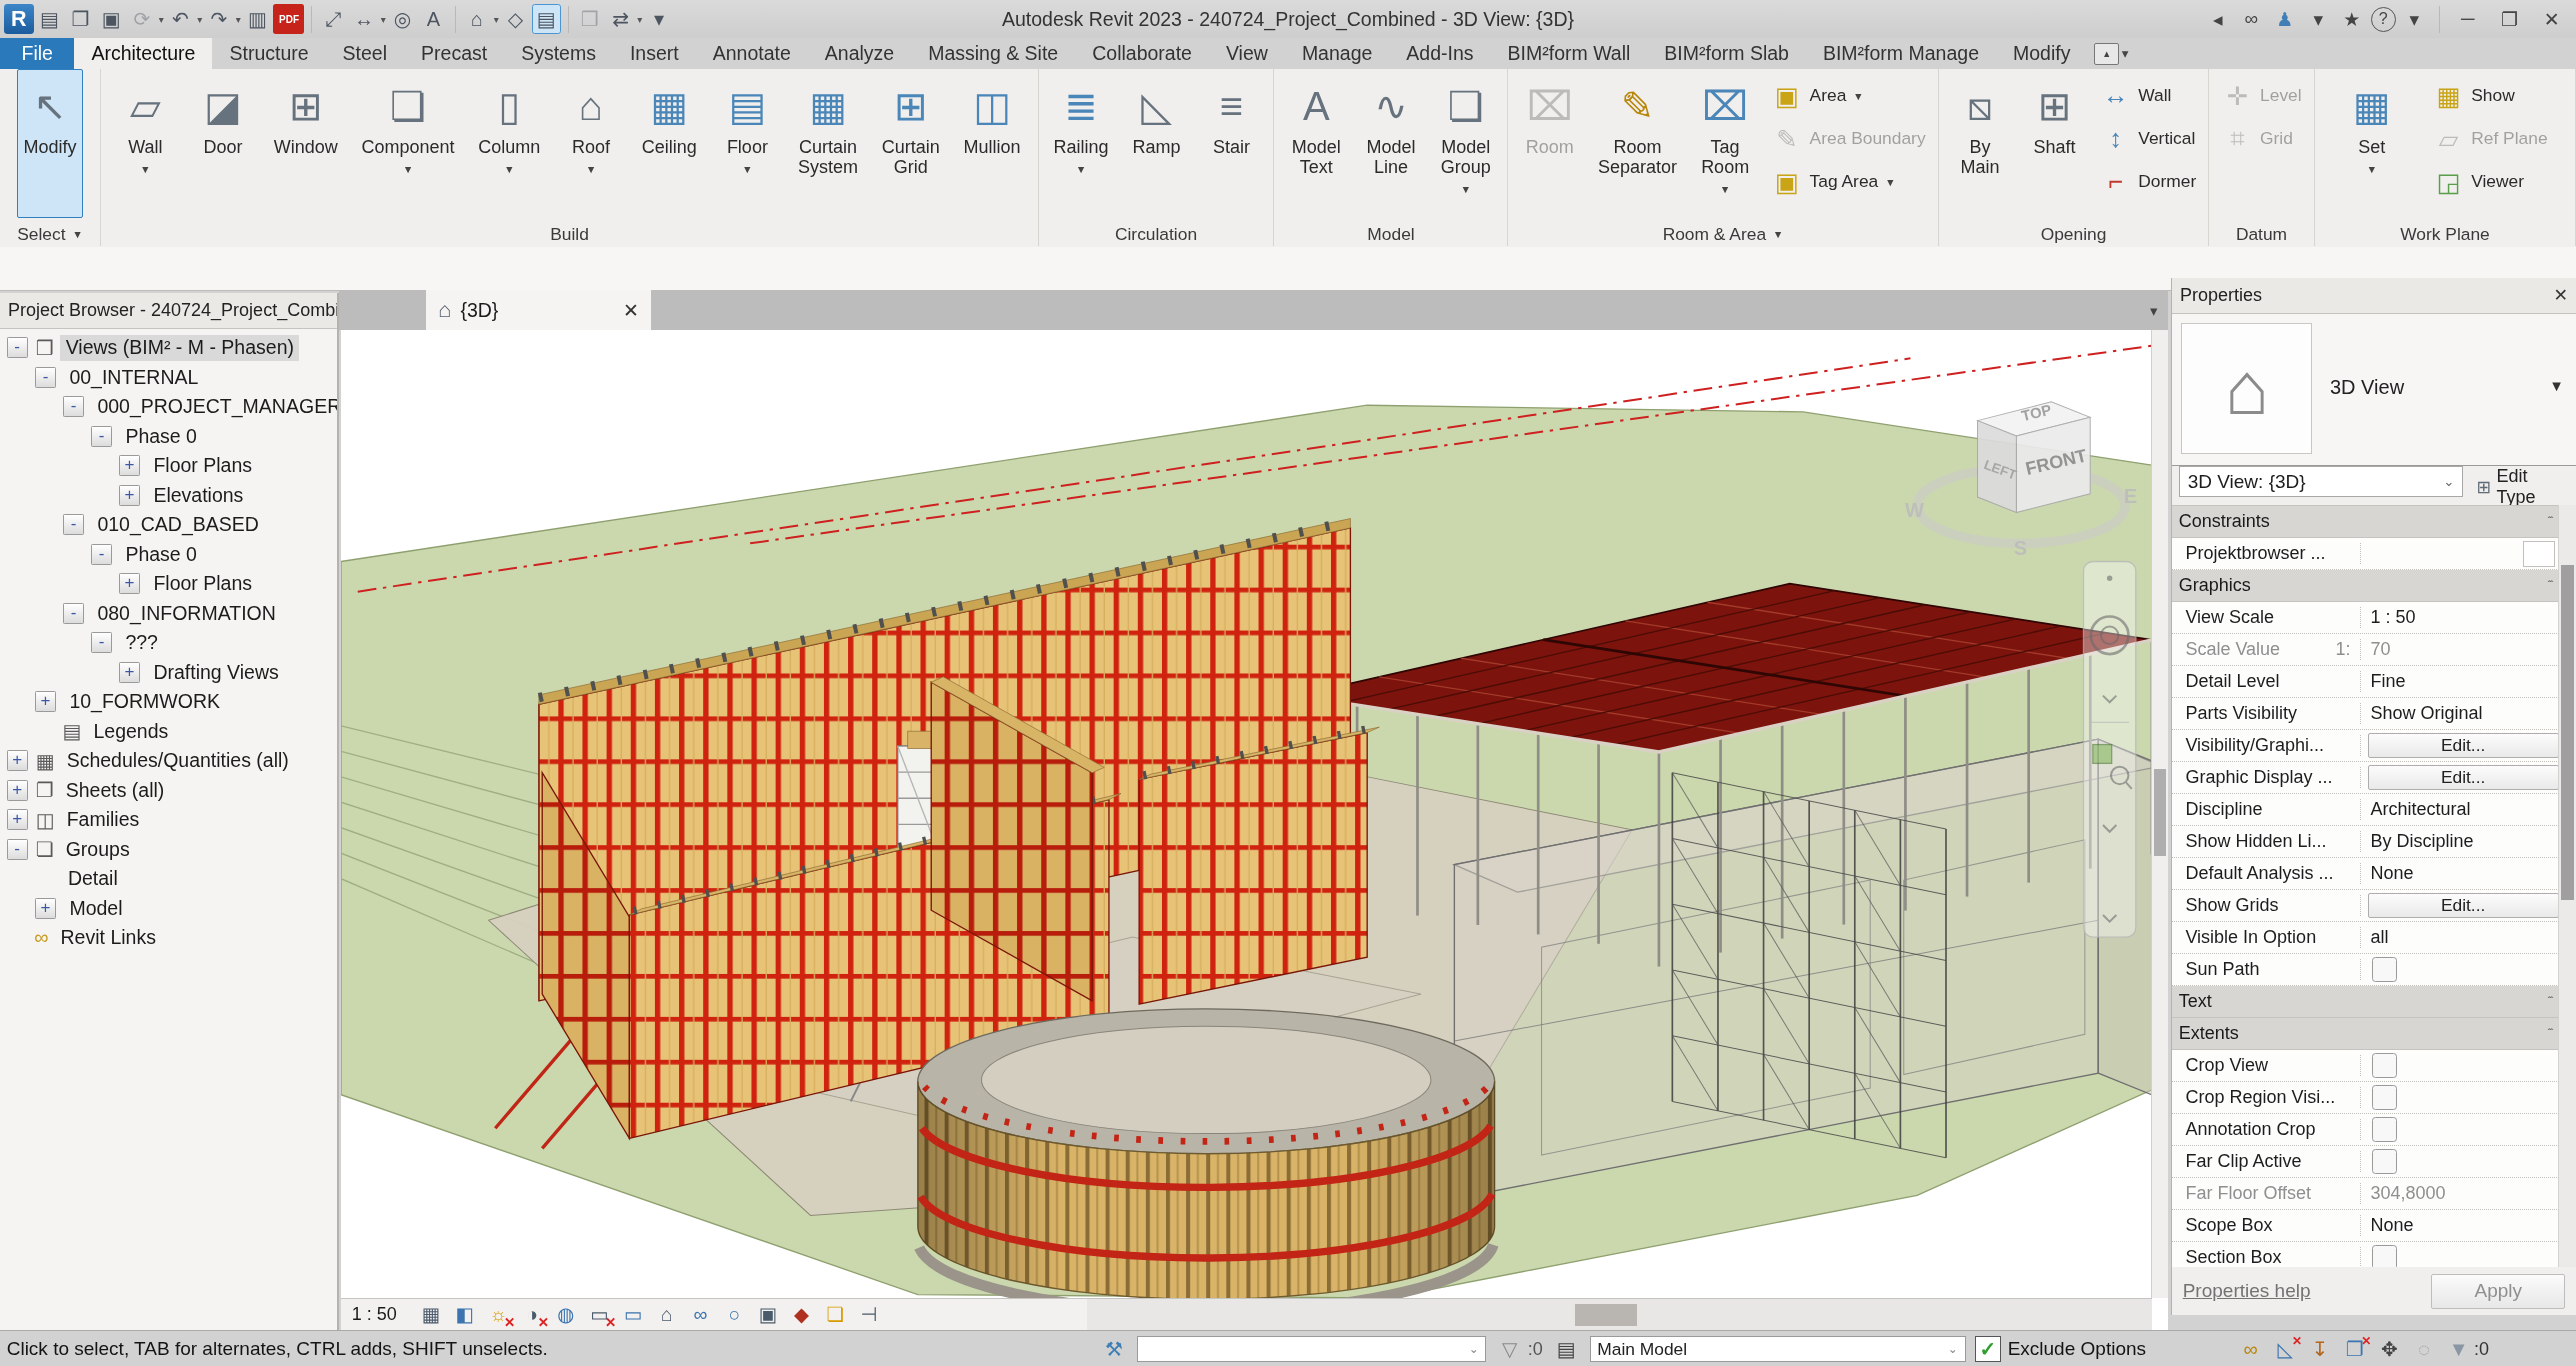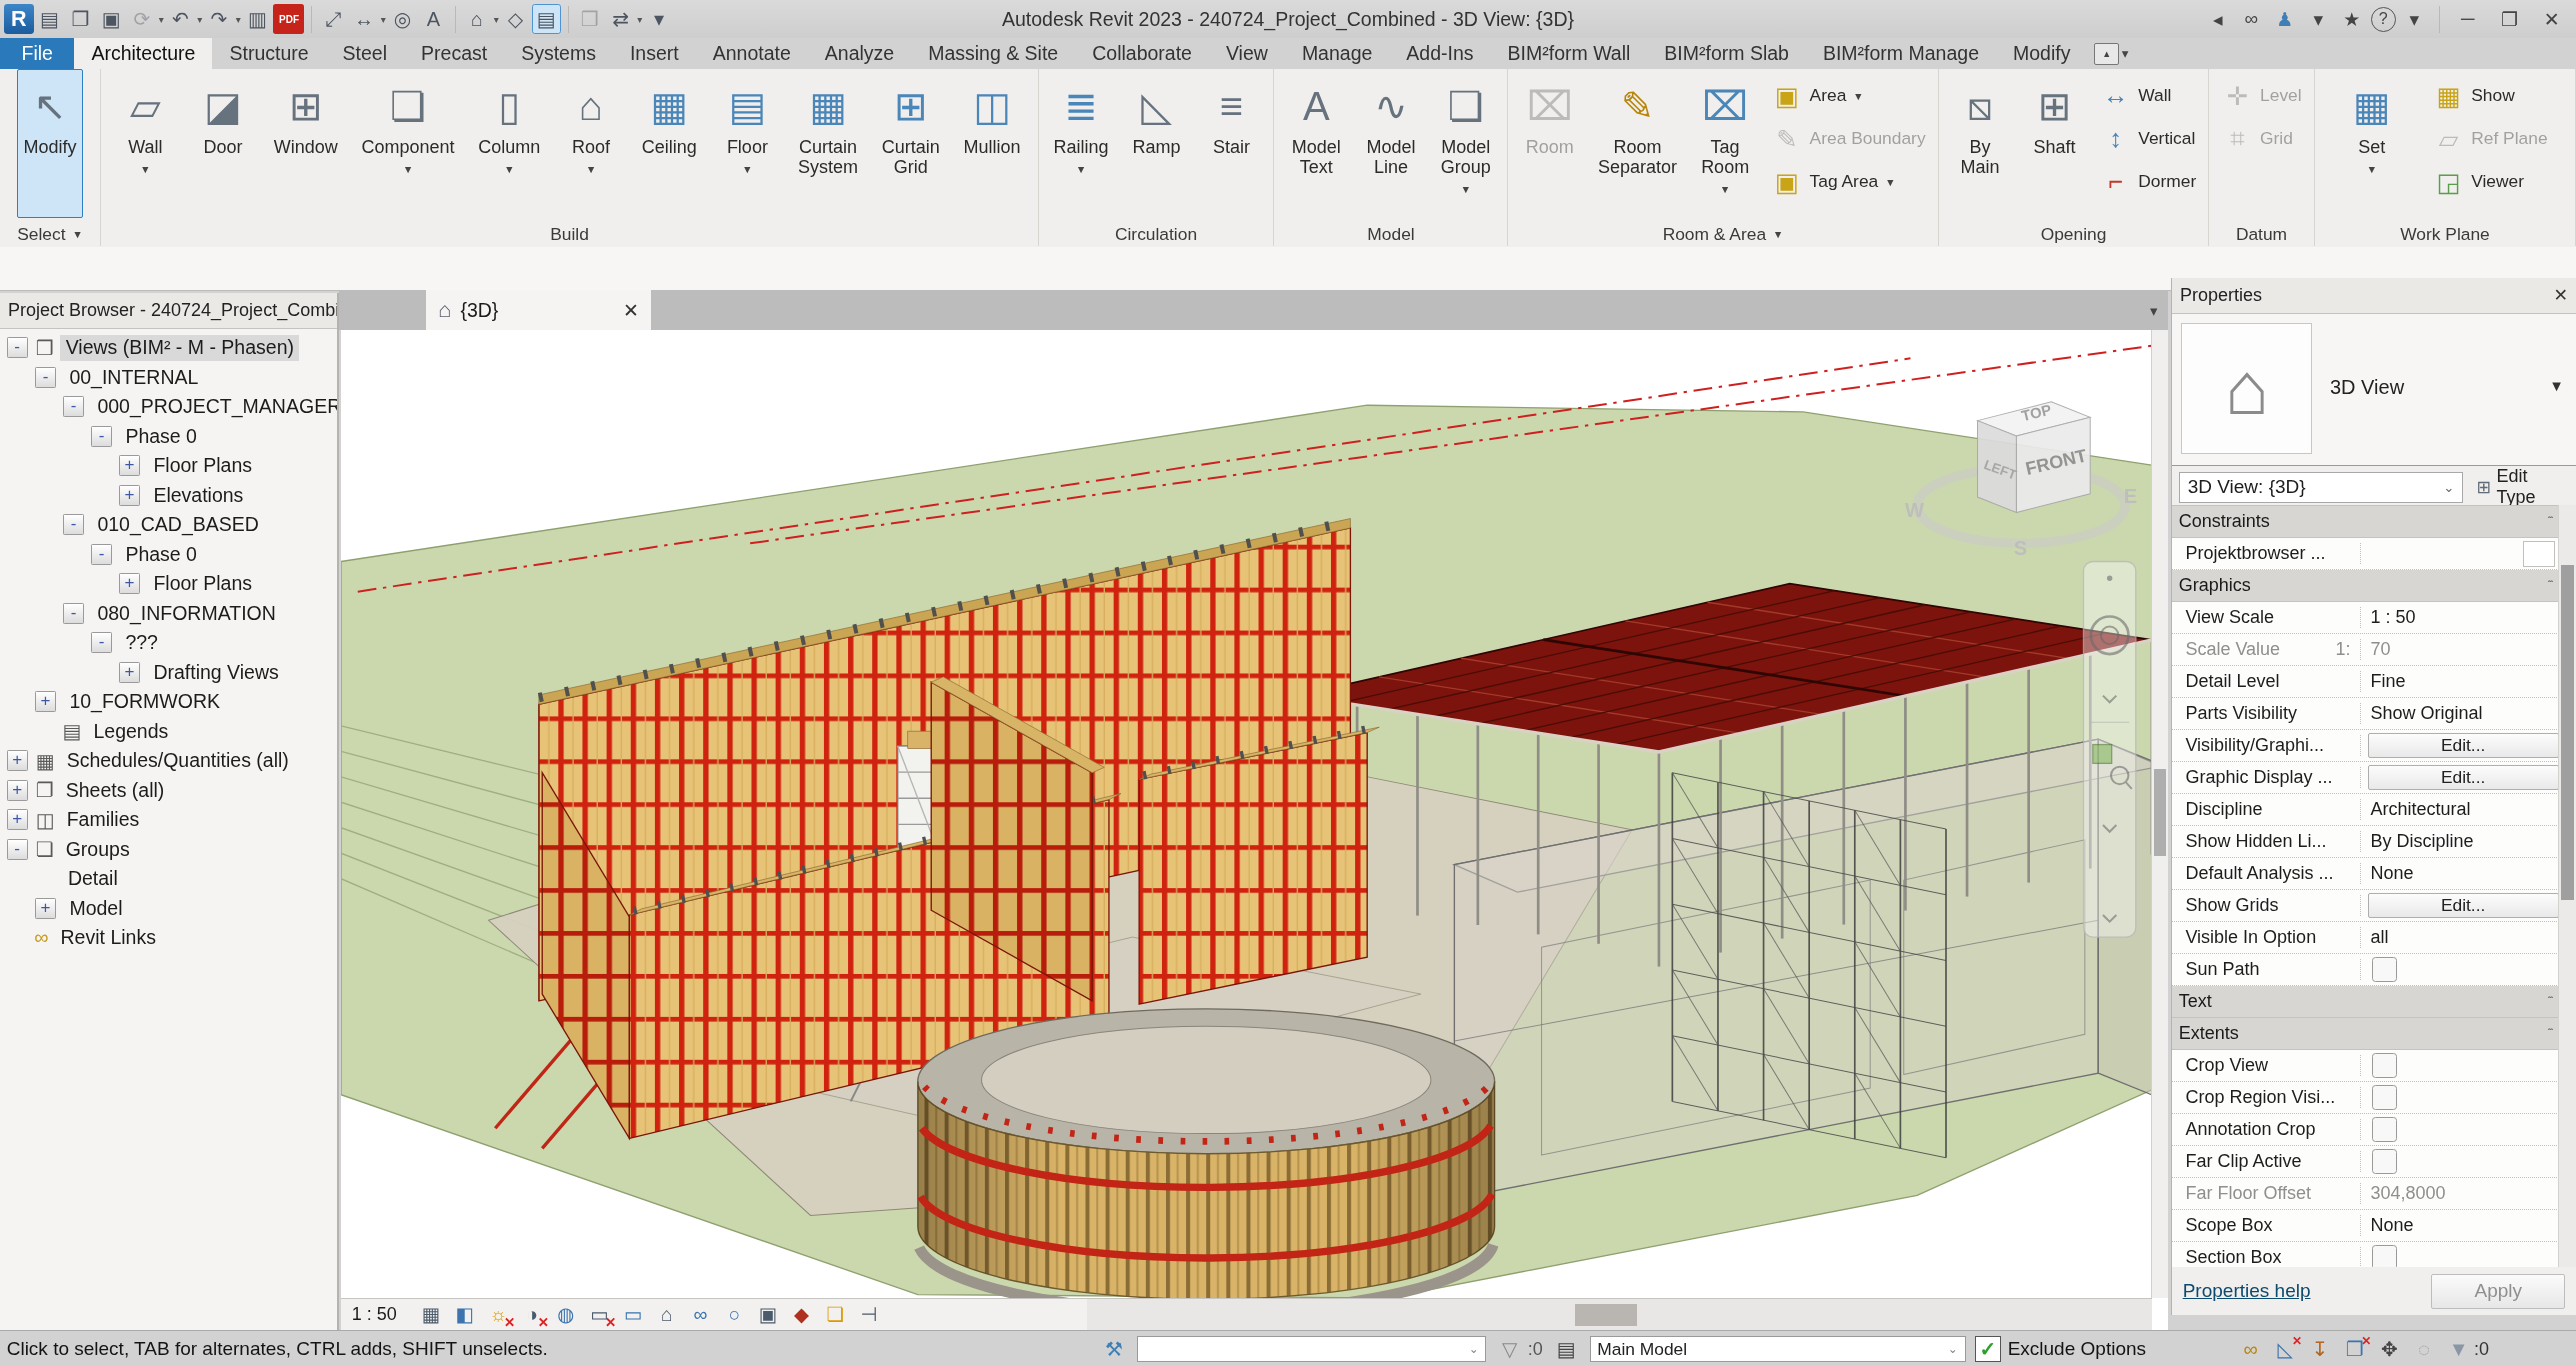--- a/index.html
+++ b/index.html
@@ -92,7 +92,7 @@
     display:flex;align-items:center;justify-content:center;font-size:74px;color:#8b8b8b}
   .ptname{position:absolute;left:158px;top:62px;font-size:20px;color:#222}
   .ptcaret{position:absolute;right:12px;top:64px;font-size:14.8px;color:#333}
-  .pinst{height:42px;display:flex;align-items:center;padding:0 6.7px;gap:13px}
+  .pinst{height:42px;display:flex;padding:0 6.7px;gap:13px}
   .pisel{width:290px;height:31px;background:#fff;border:0.7px solid #a8a8a8;display:flex;align-items:center;
     padding:0 8px;font-size:19px;color:#1d1d1d;box-sizing:border-box}
   .pisel .chev{margin-left:auto;font-size:13.4px;color:#666}

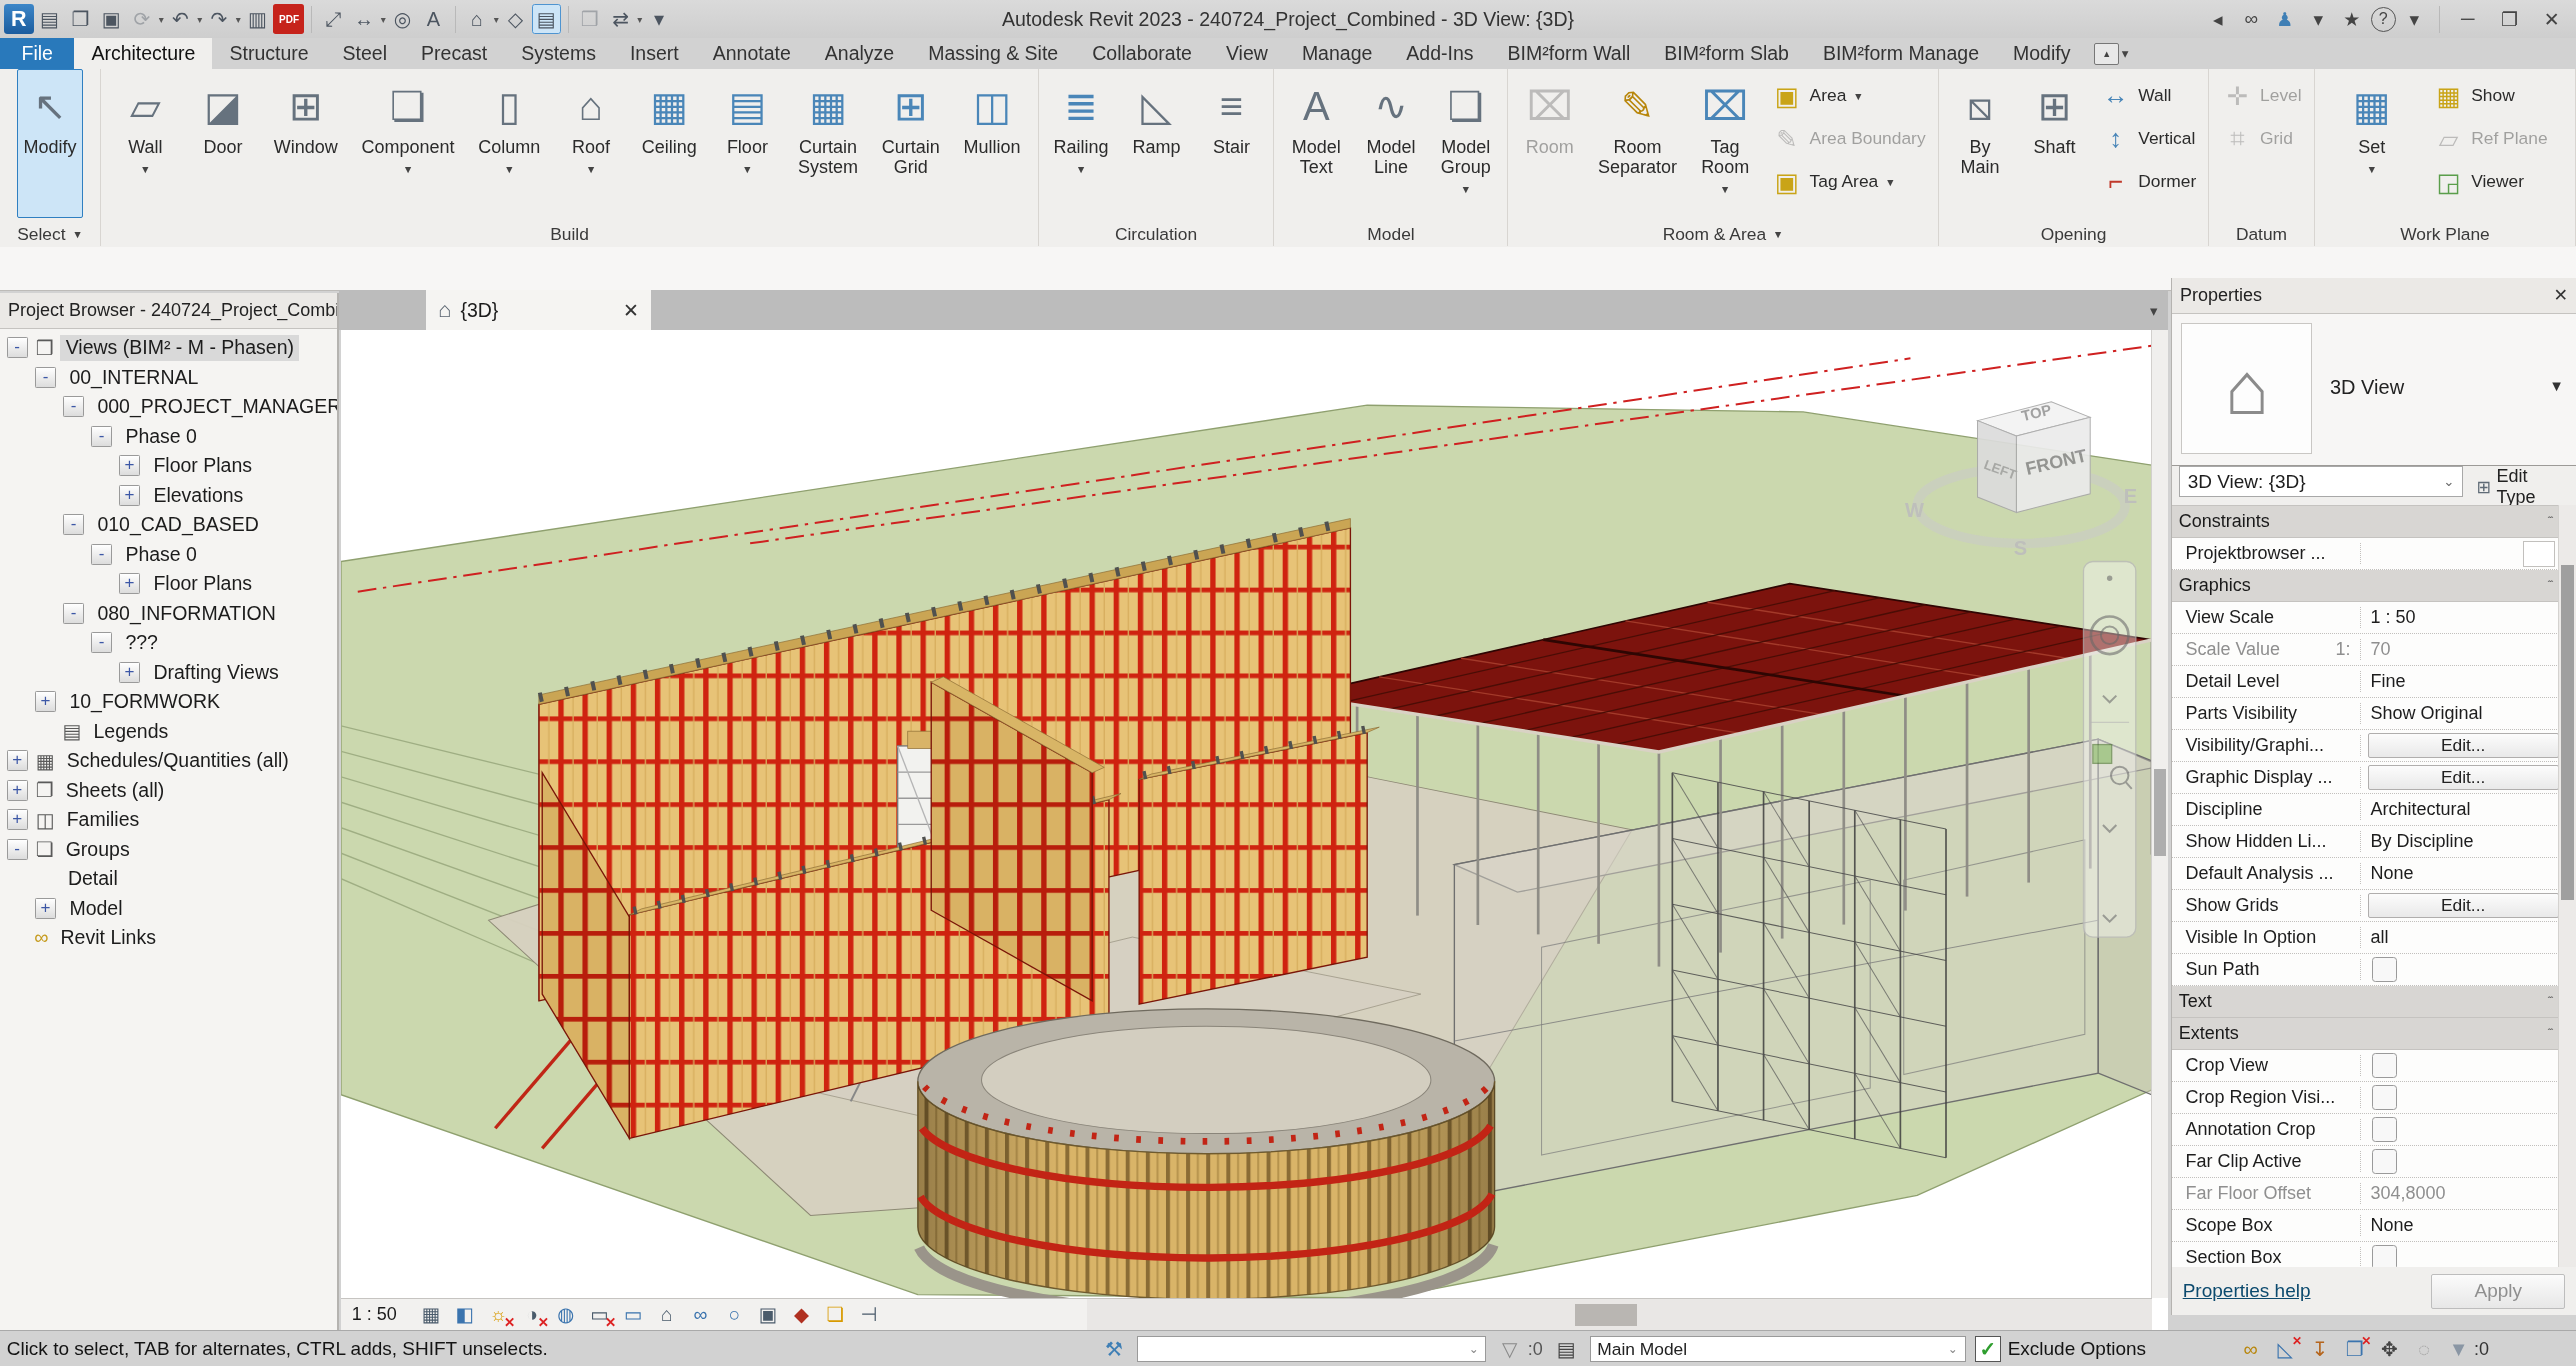--- a/index.html
+++ b/index.html
@@ -114,7 +114,7 @@
   .pvscroll{position:absolute;right:0;top:227px;width:17.4px;bottom:48px;background:#eceae8;border-left:0.7px solid #d4d2cf}
   .pvthumb{position:absolute;left:2px;right:2px;top:60px;height:335px;background:#9f9f9f}
   .pfoot{position:absolute;left:0;right:0;bottom:0;height:48px;display:flex;align-items:center;padding:0 10.7px;box-sizing:border-box}
-  .phelp{font-size:19px;color:#0c4a6e;text-decoration:underline;cursor:pointer}
+  .phelp{font-size:19px;color:#737373;text-decoration:underline;cursor:pointer}
   .apply{margin-left:auto;width:134px;height:35px;background:linear-gradient(#fbfbfb,#e7e7e7);border:0.7px solid #bdbdbd;
     border-radius:2px;font-size:19px;color:#8f8f8f;font-family:inherit}
   

